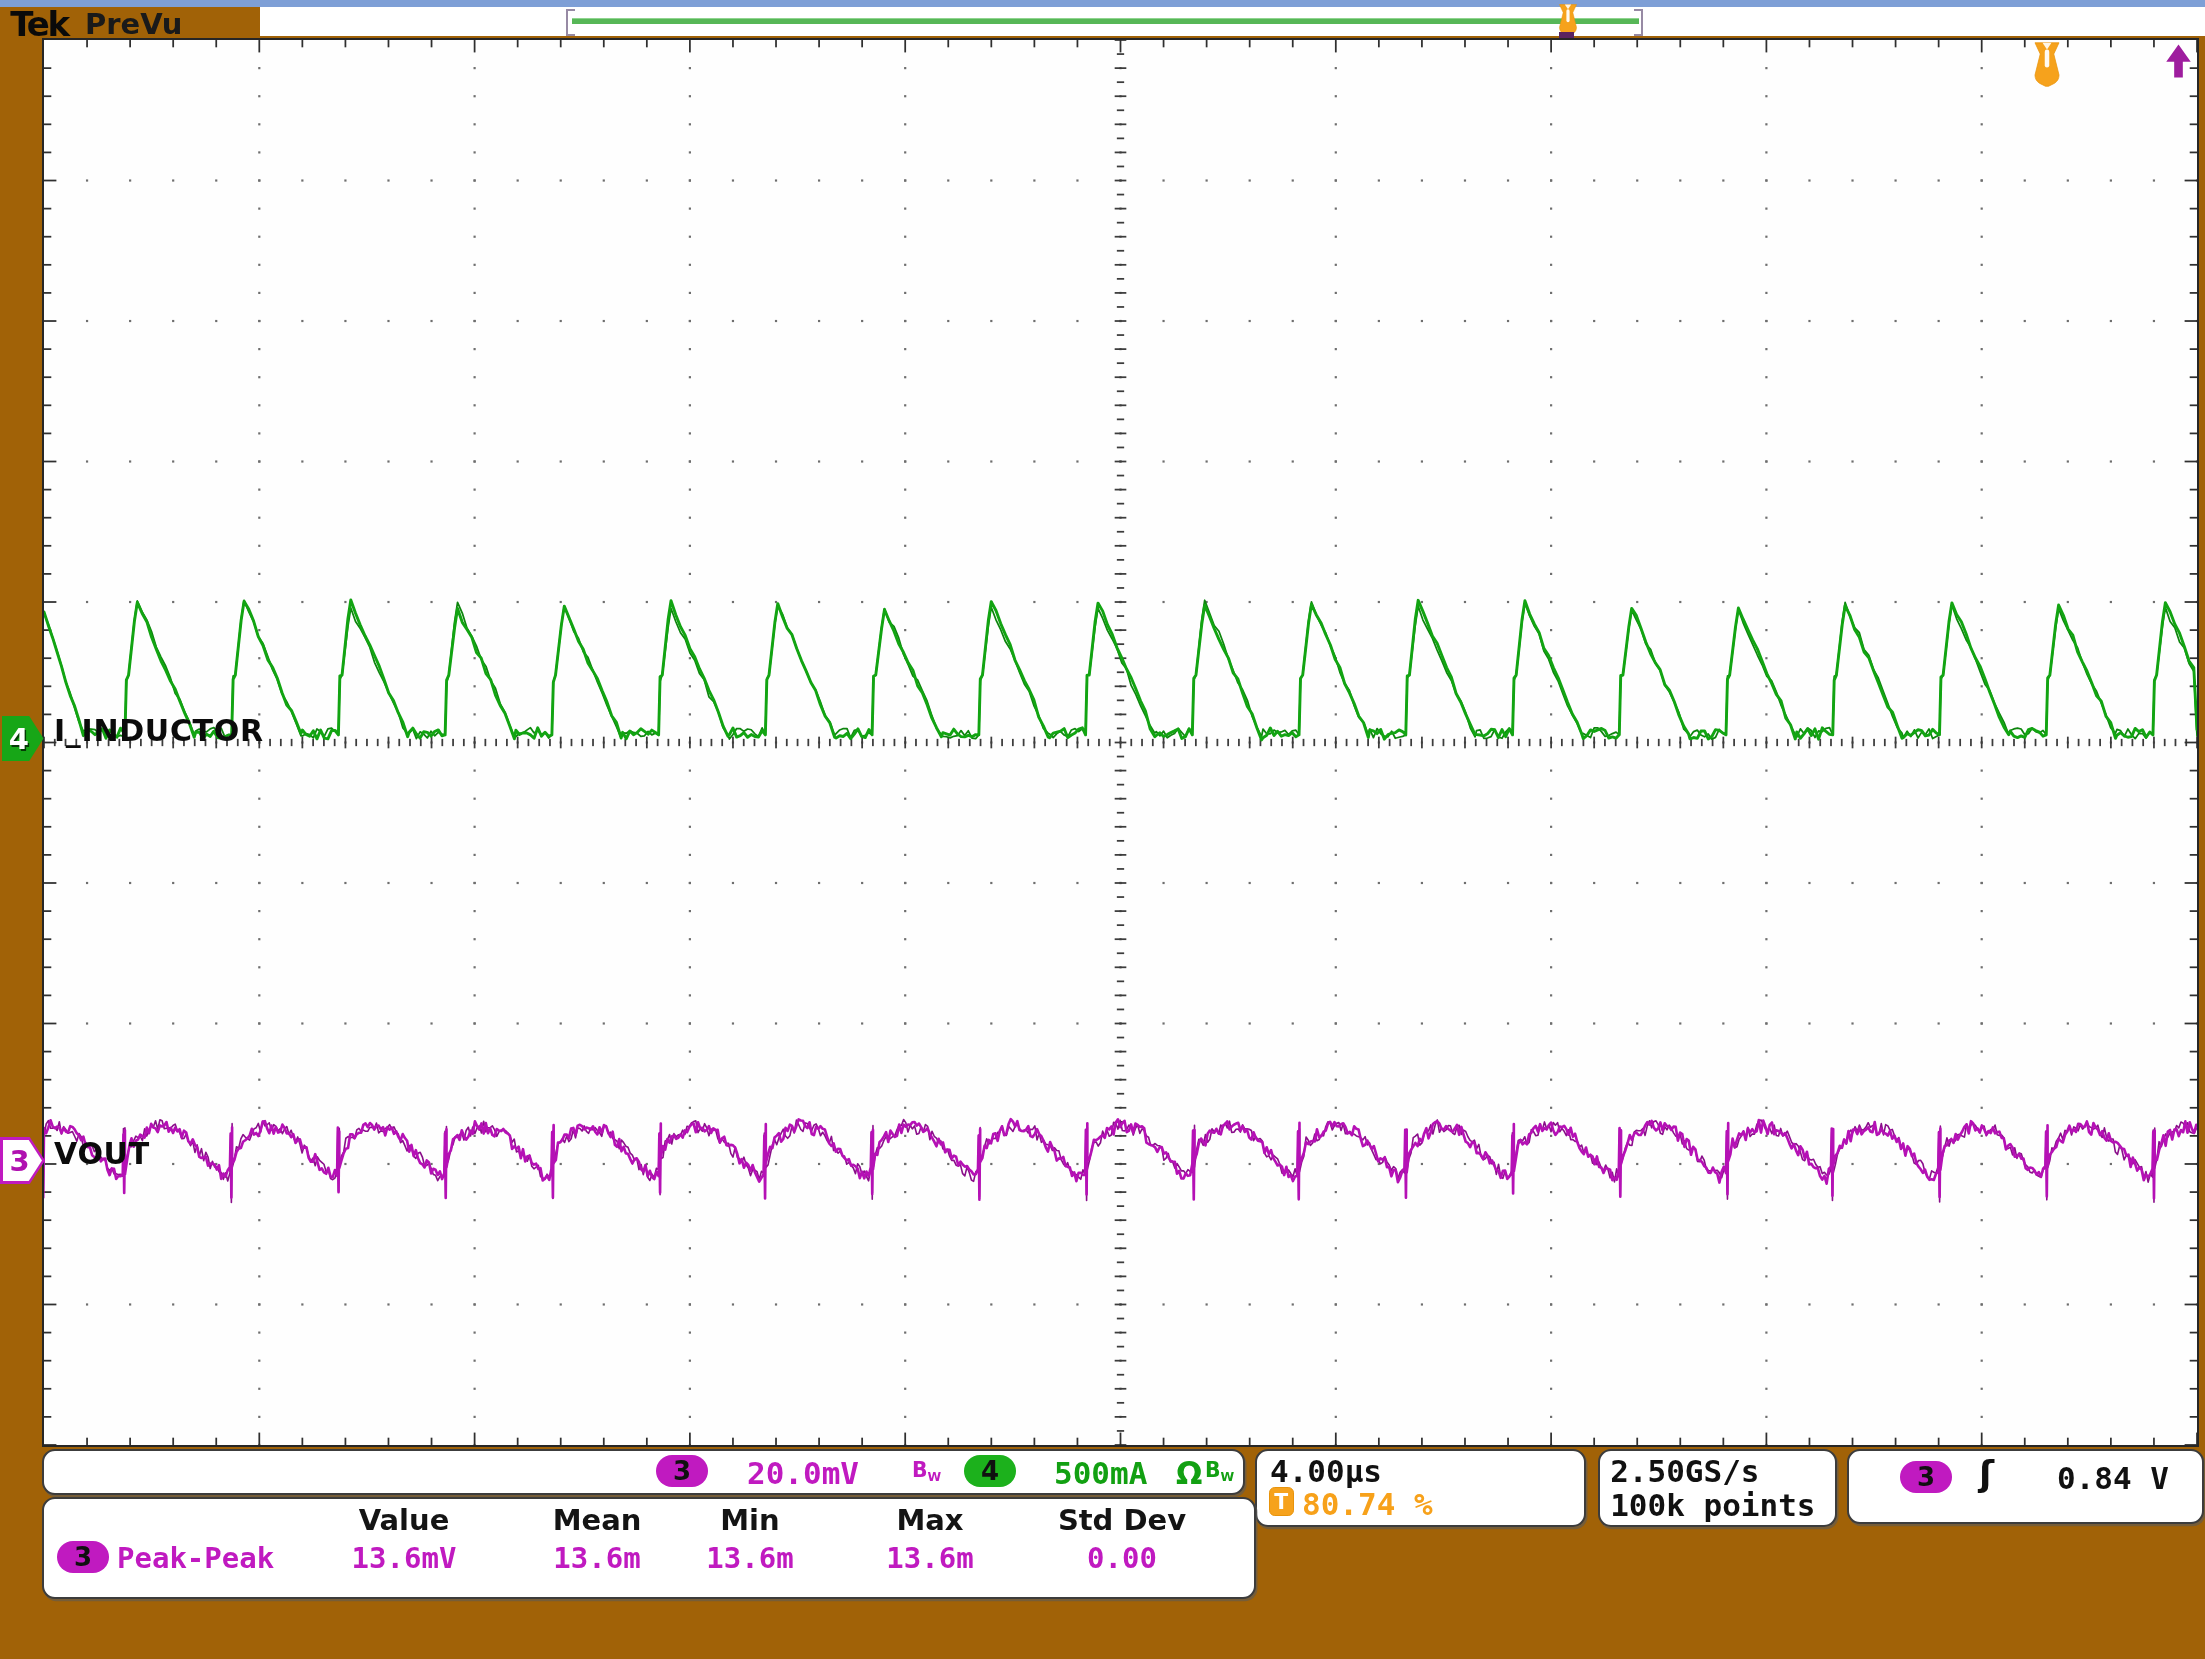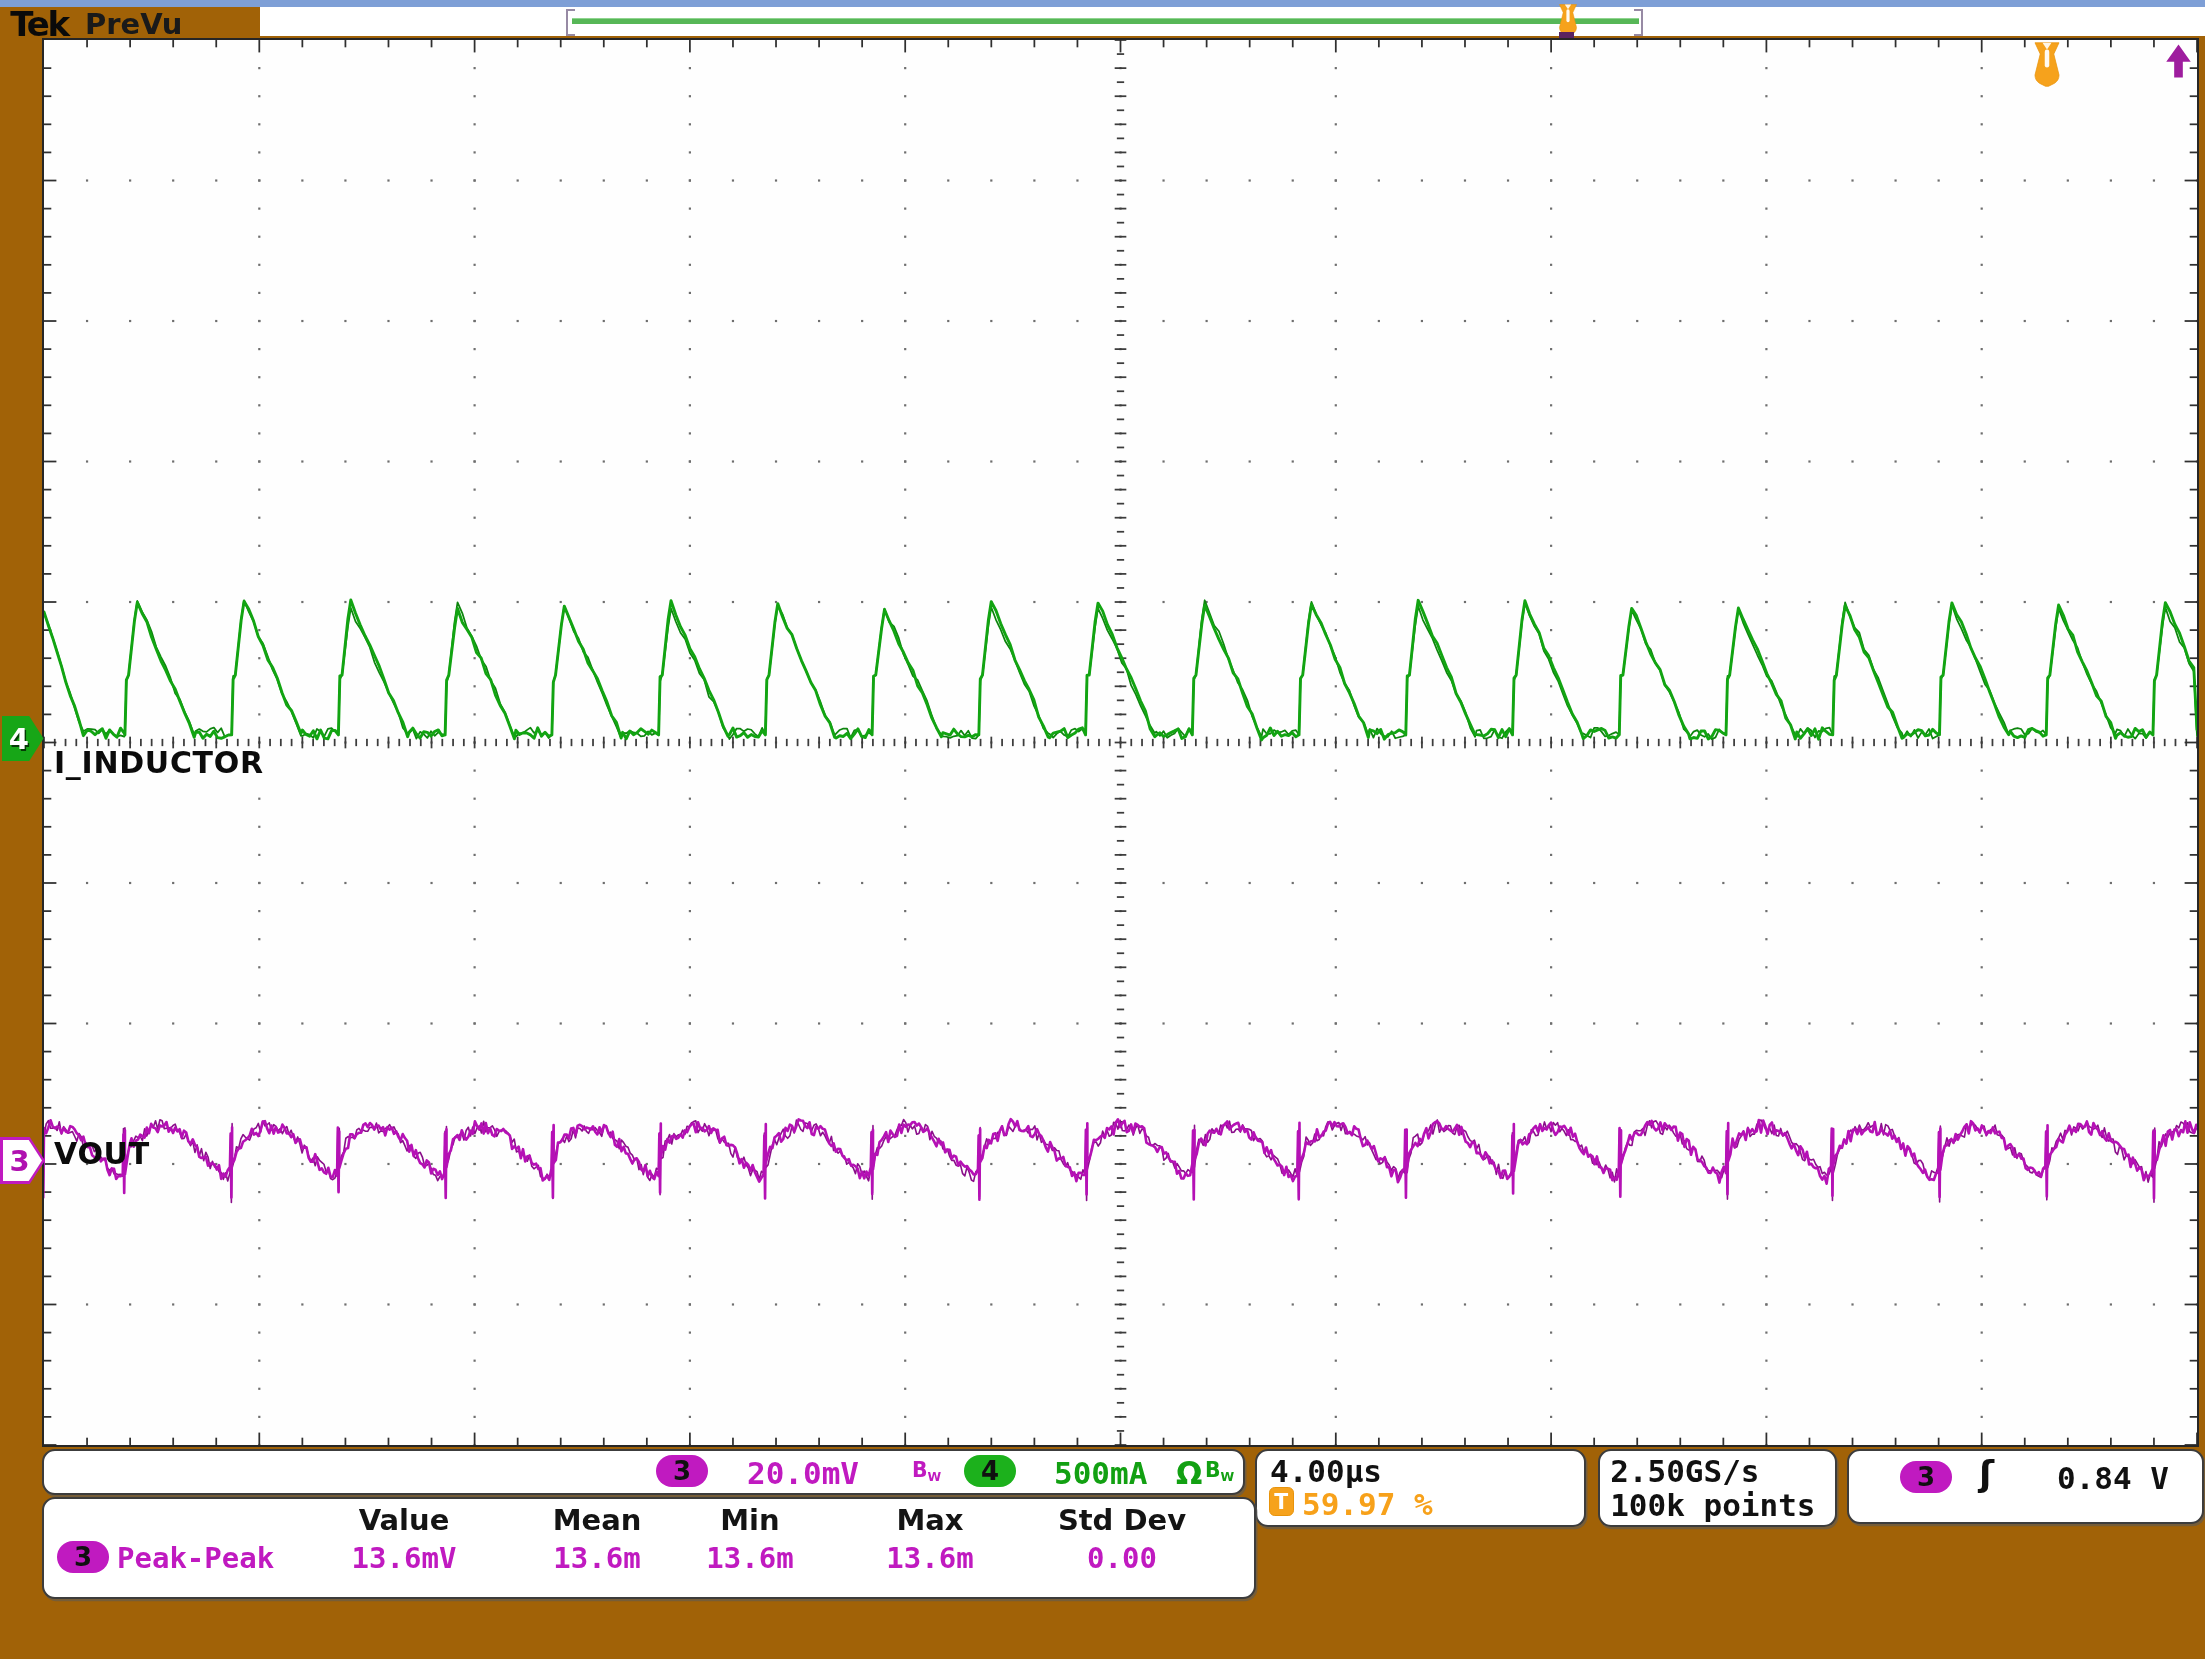--- a/index.html
+++ b/index.html
@@ -29,7 +29,7 @@
   .chmark3-inner{width:39px;height:41px;background:#ffffff;clip-path:polygon(0 0,66% 0,100% 50%,66% 100%,0 100%);
           display:flex;align-items:center;justify-content:center;font-size:29px;font-weight:bold;color:#b012b0;padding-right:5.8px;box-sizing:border-box;}
   .chlabel{font-size:30px;font-weight:bold;color:#0b0b0b;letter-spacing:0.7px;}
-  .lbl-ind{left:54px;top:713px;margin-top:32px;}
+  .lbl-ind{left:54px;top:713px;}
   .lbl-vout{left:54px;top:1136px;}
   
   .rbox{background:#ffffff;border:2.2px solid #3c3c3c;border-radius:13px;box-shadow:1.5px 2.2px 0 rgba(90,90,90,.6);}

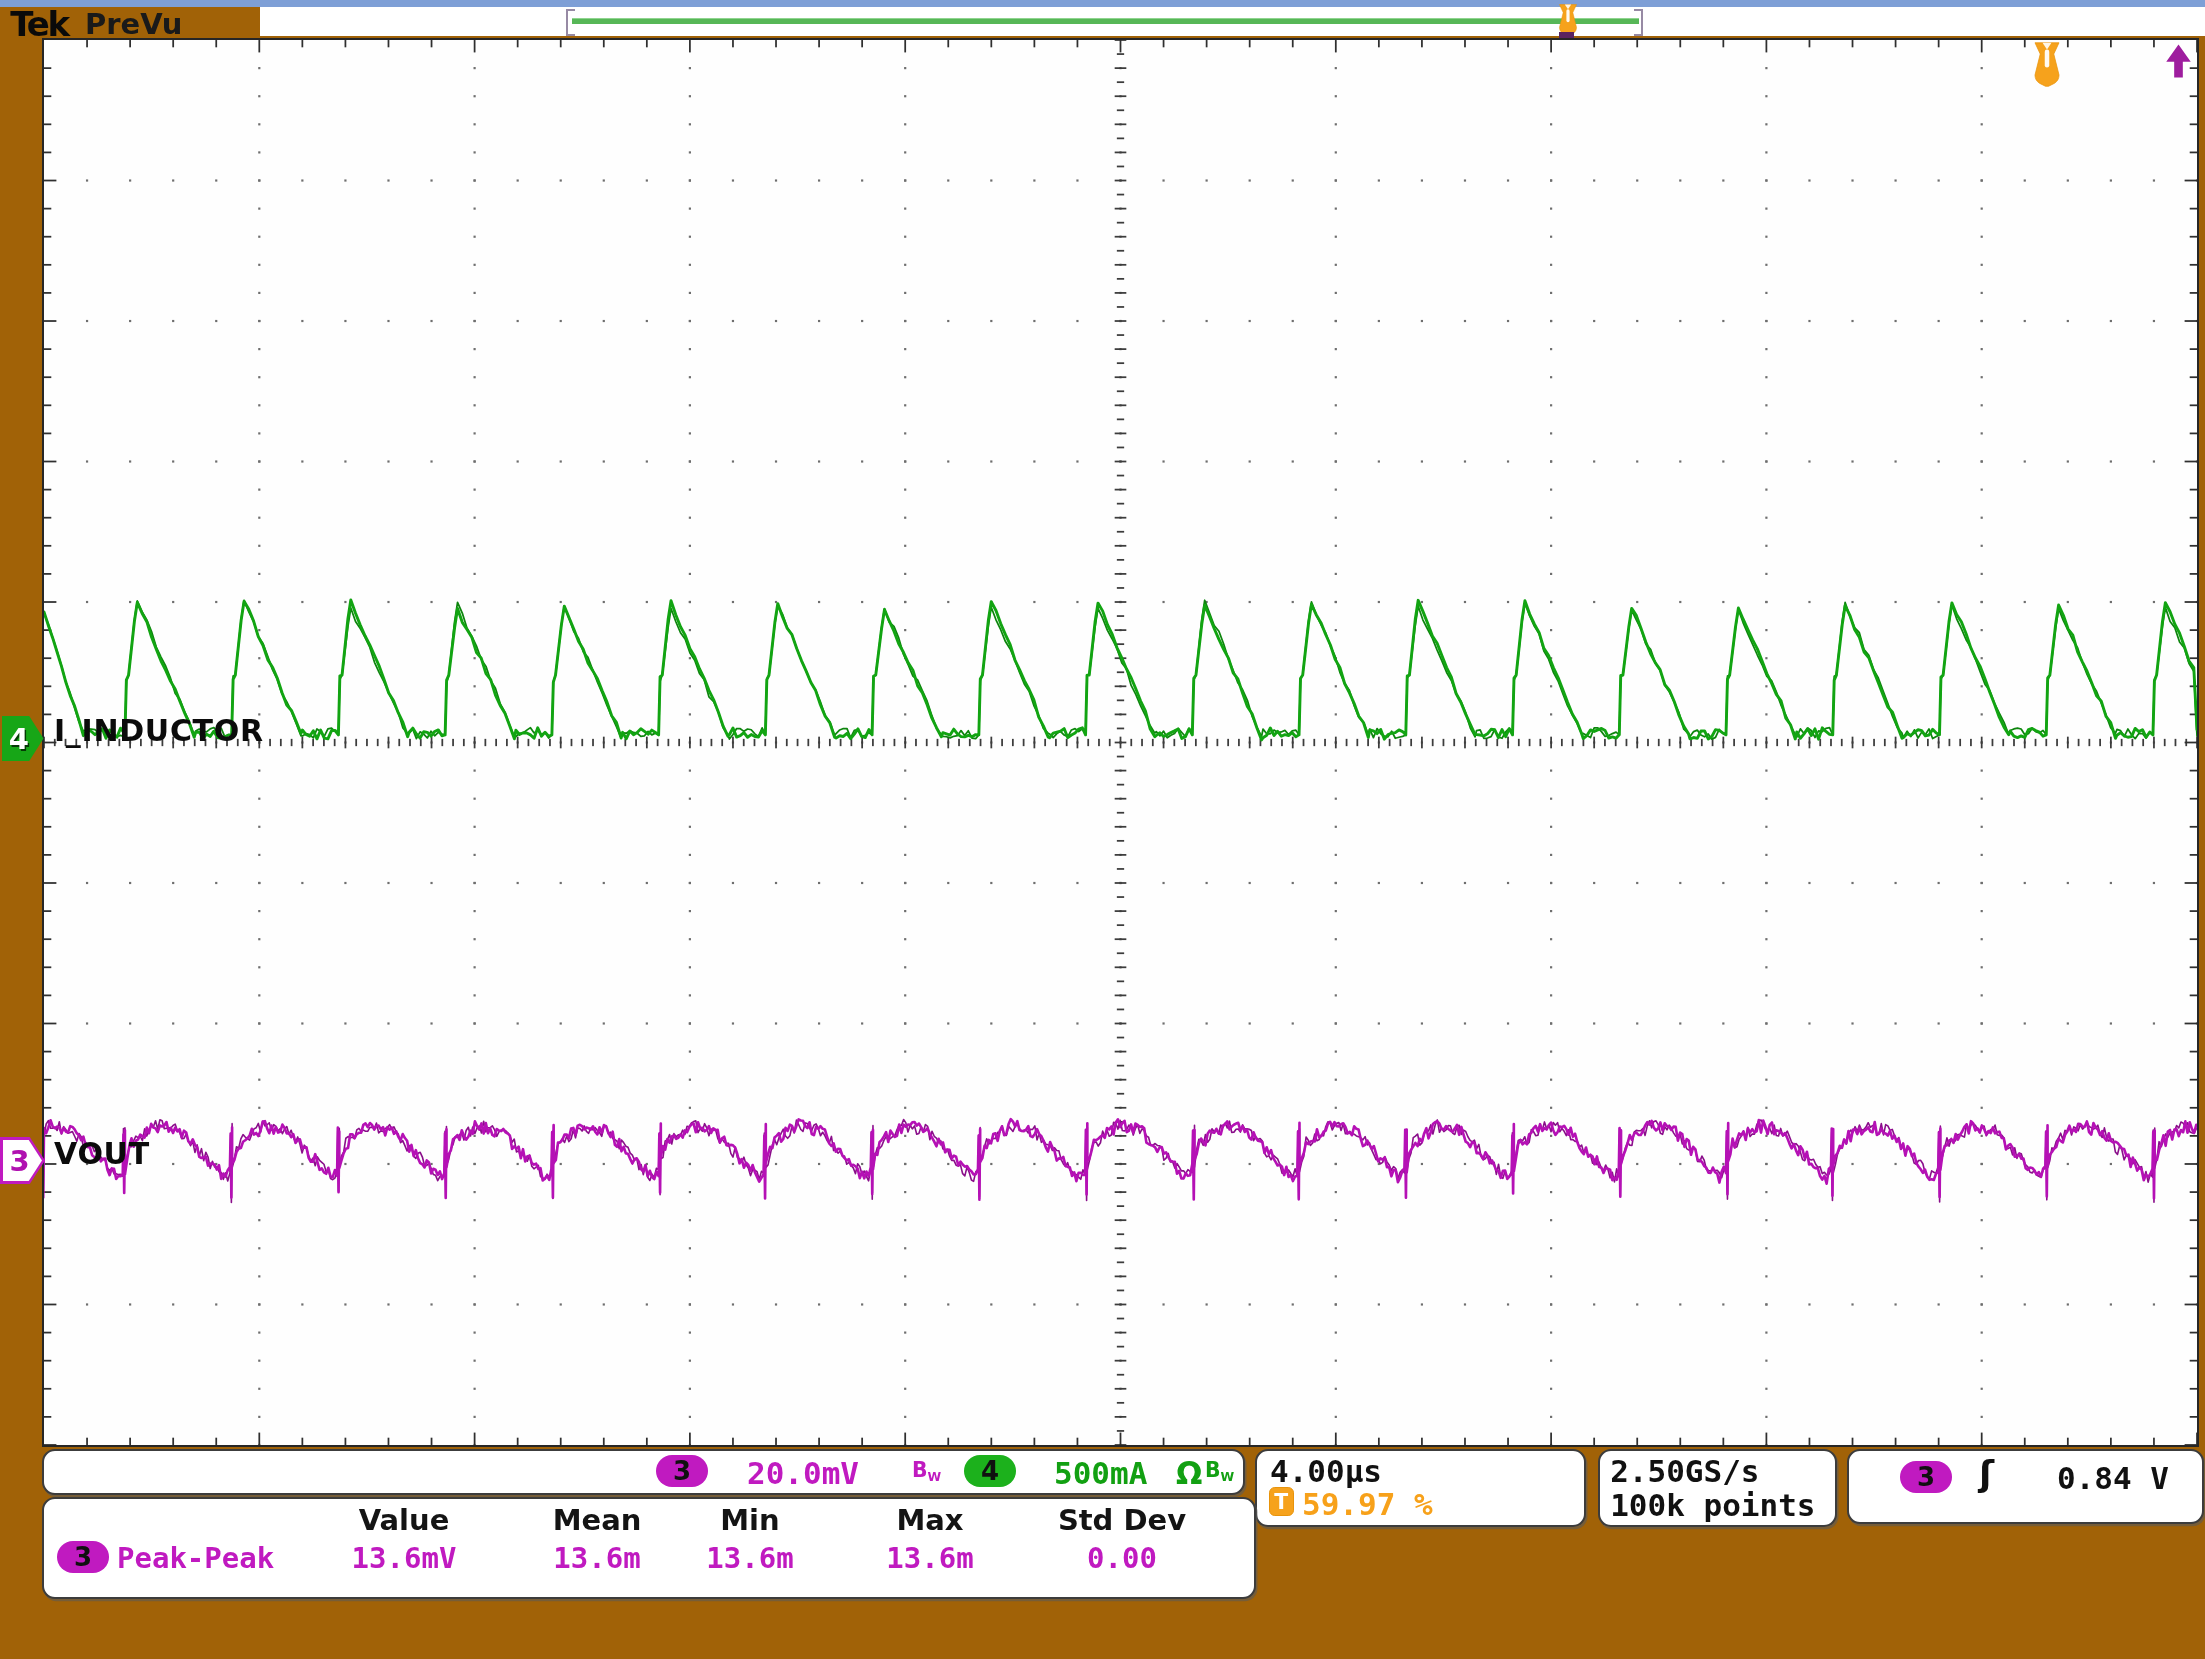--- a/index.html
+++ b/index.html
@@ -1528,7 +1528,7 @@
     <div class="abs t-icon" style="left:11.7px;top:36px">
       <span>T</span>
     </div>
-    <span class="abs scaletxt mono orange" style="left:45px;top:35px">59.97 %</span>
+    <span class="abs scaletxt mono orange" style="left:45px;top:35px">80.74 %</span>
   </div>
 
   <div class="abs rbox box-acq">

